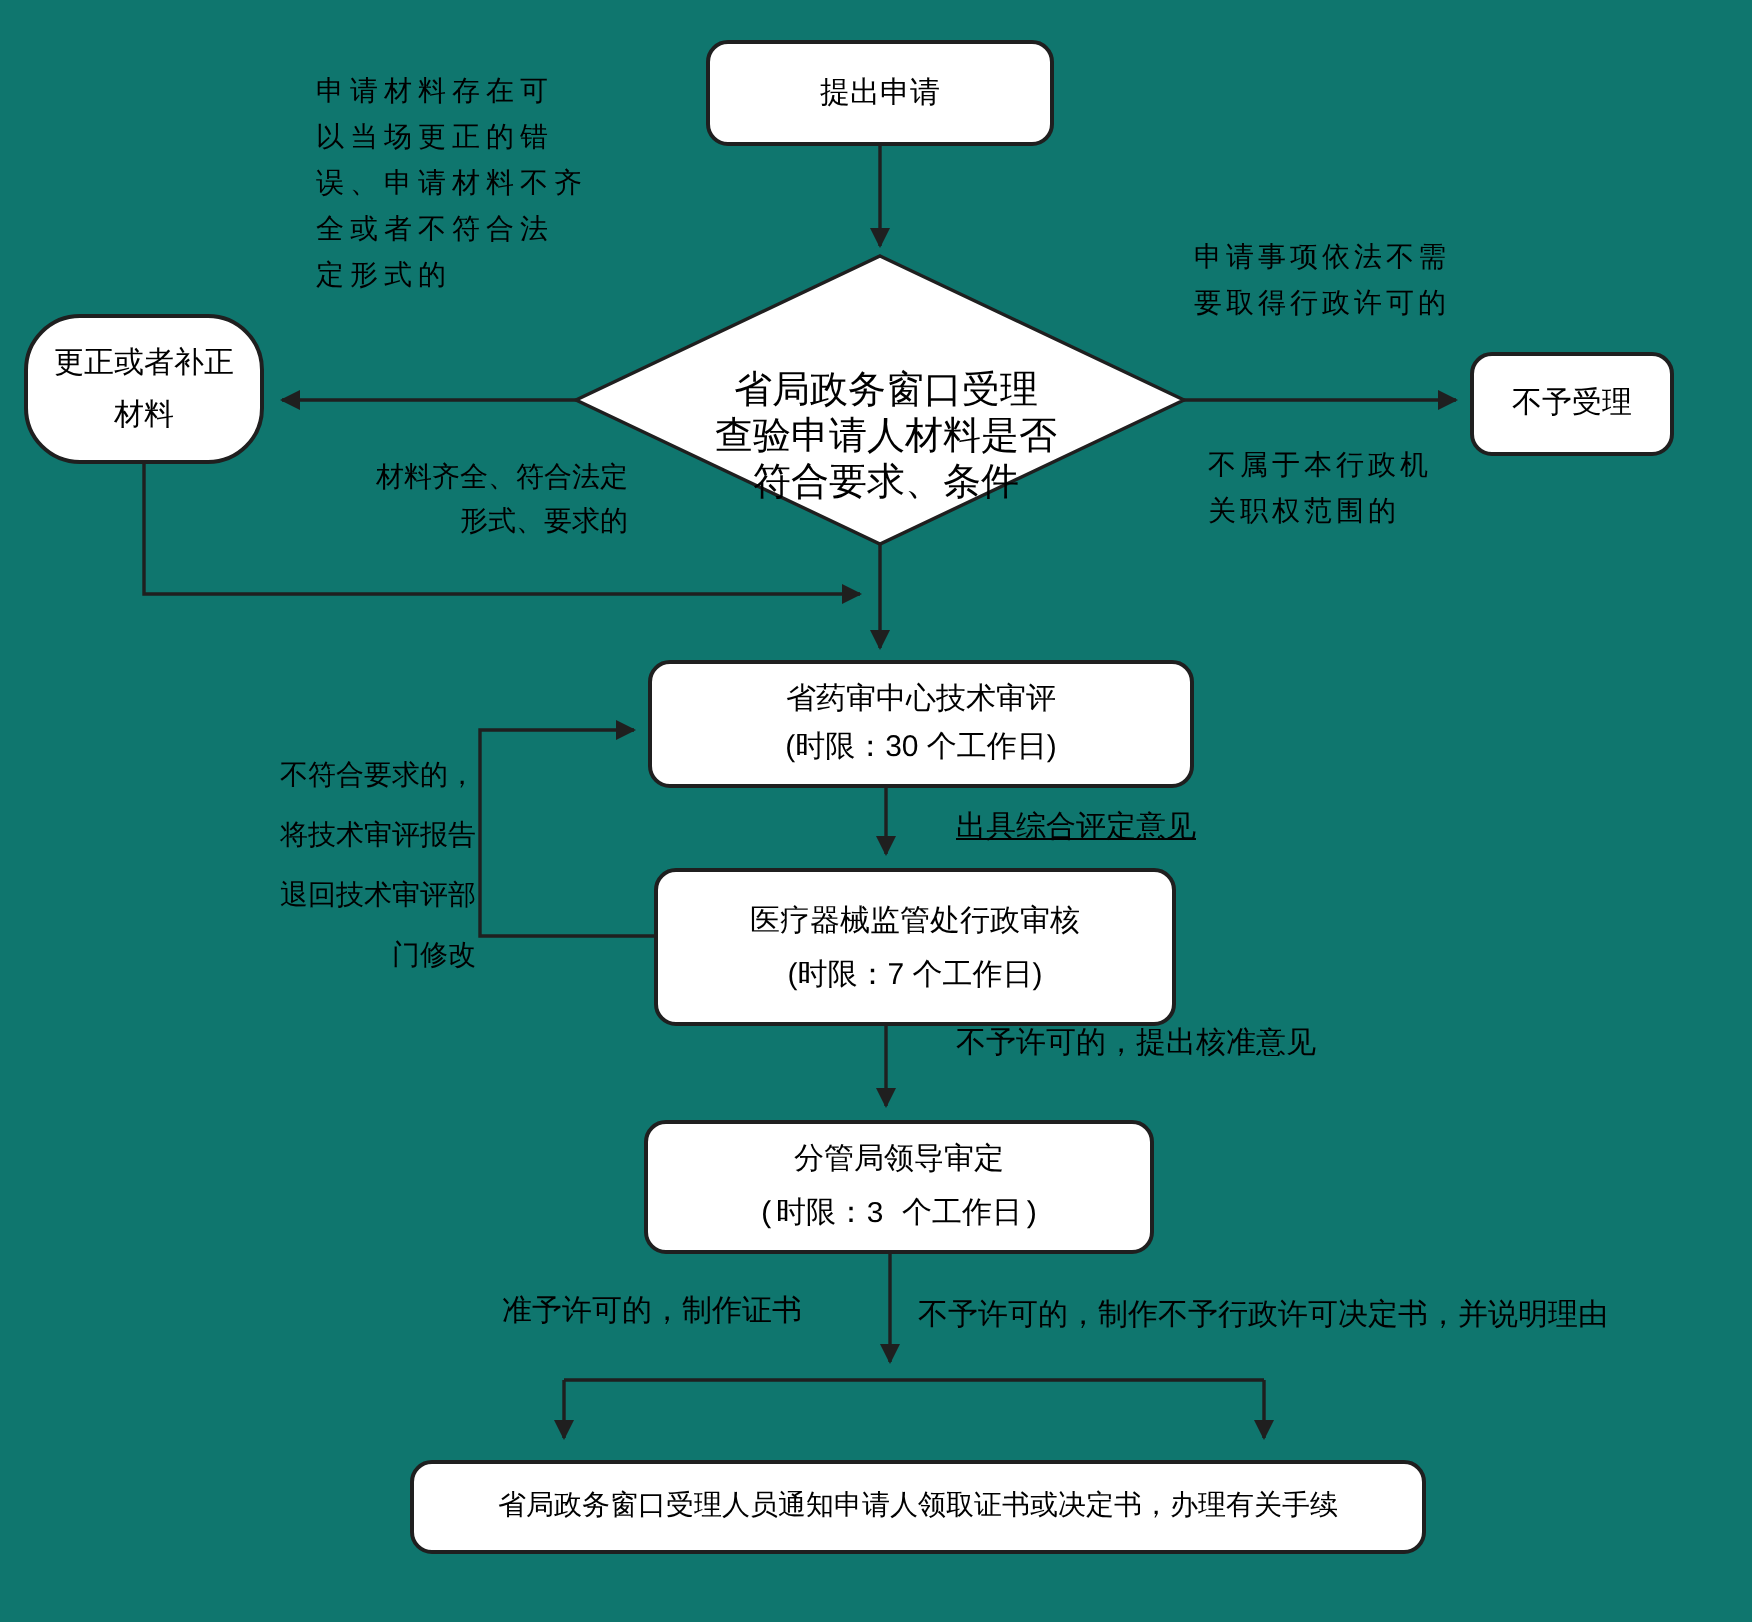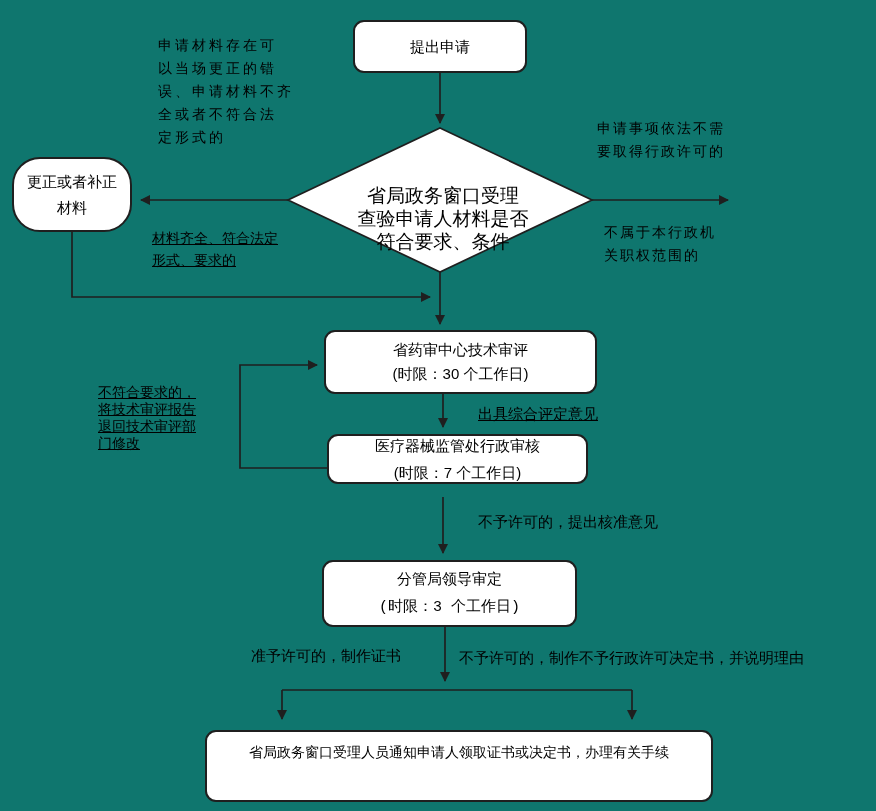--- a/index.html
+++ b/index.html
@@ -74,6 +74,7 @@
   <div class="node" style="left:12px;top:157px;width:120px;height:75px;line-height:26px;border-radius:28px;">更正或者补正
 材料</div>
 
+  <div class="node" style="left:735px;top:176px;width:102px;height:52px;">不予受理</div>
 
   <div class="node" style="left:324px;top:330px;width:273px;height:64px;">省药审中心技术审评
 (时限：30 个工作日)</div>

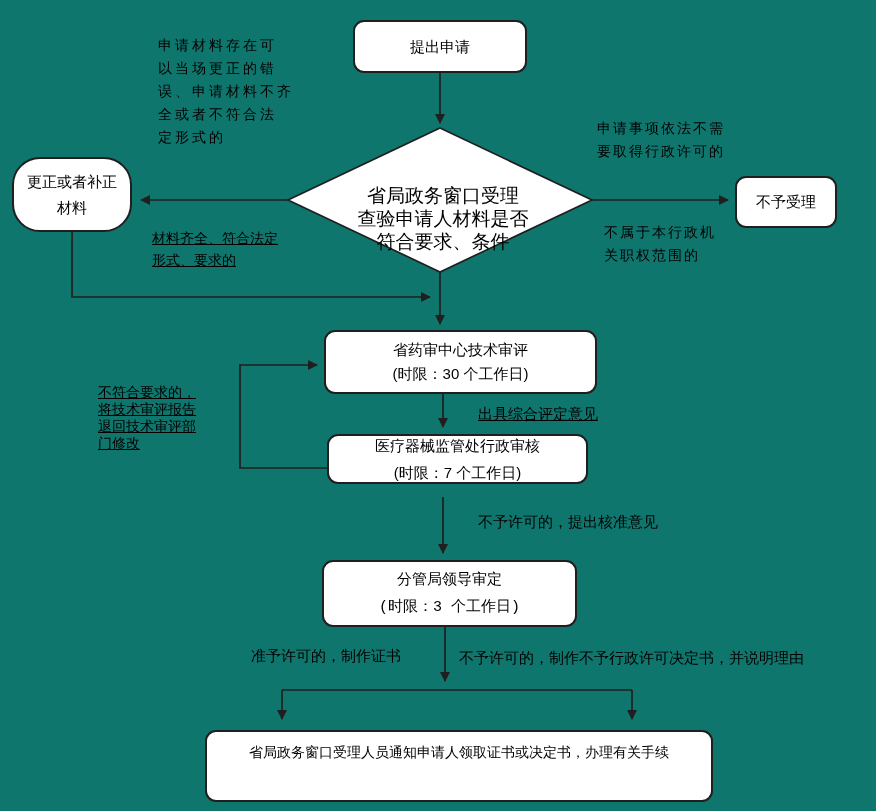--- a/index.html
+++ b/index.html
@@ -21,7 +21,7 @@
     position:absolute;white-space:pre-line;color:#000000;
     font-size:14px;line-height:23px;
   }
-  .lbl.center{text-align:left;text-decoration:underline;}
+  .lbl.center{text-align:right;}
   .diamond-text{
     position:absolute;left:318px;top:166px;width:250px;
     text-align:center;white-space:pre-line;

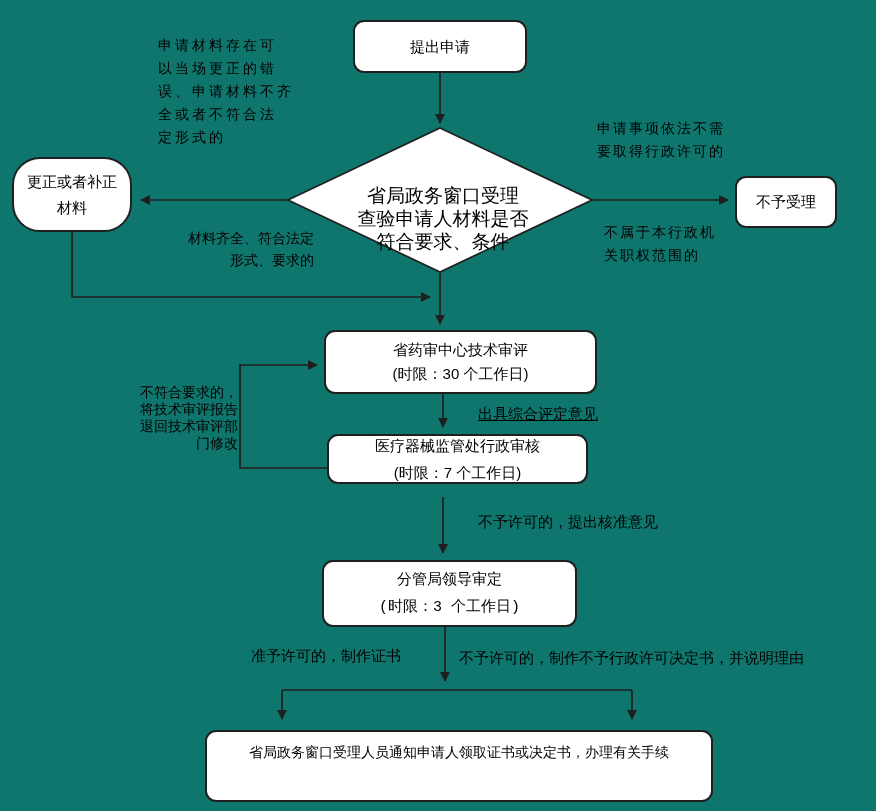--- a/index.html
+++ b/index.html
@@ -104,7 +104,7 @@
 
   <div class="lbl" style="left:478px;top:402px;font-size:15px;text-decoration:underline;">出具综合评定意见</div>
 
-  <div class="lbl center" style="left:98px;top:384px;width:140px;line-height:17px;">不符合要求的，
+  <div class="lbl center" style="left:98px;top:372px;width:140px;line-height:30px;">不符合要求的，
 将技术审评报告
 退回技术审评部
 门修改</div>

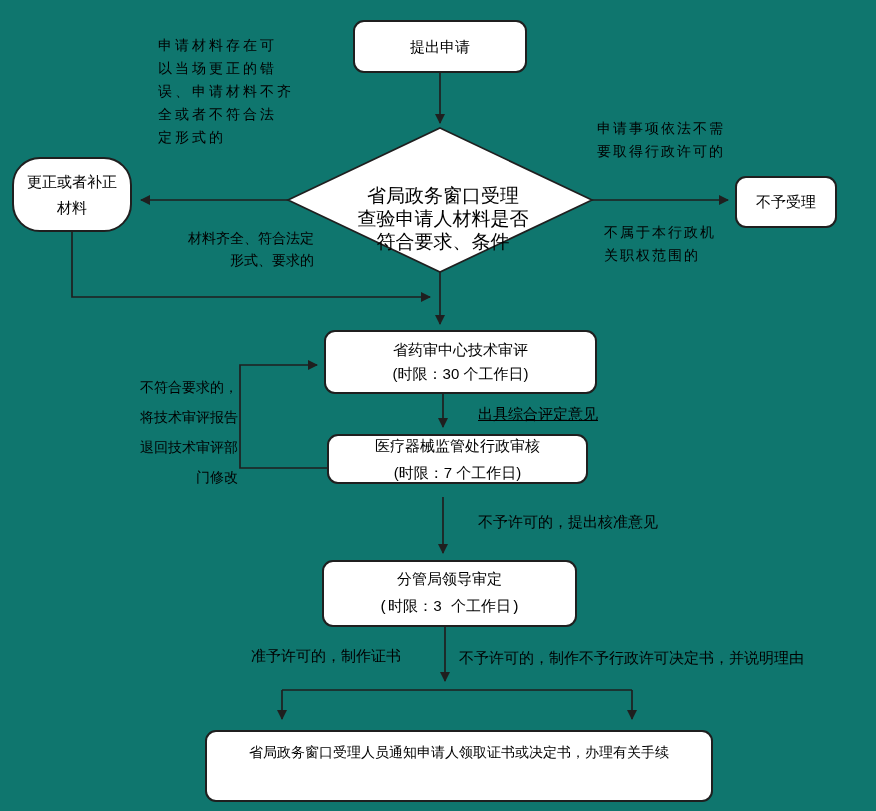--- a/index.html
+++ b/index.html
@@ -79,7 +79,7 @@
   <div class="node" style="left:324px;top:330px;width:273px;height:64px;">省药审中心技术审评
 (时限：30 个工作日)</div>
 
-  <div class="node" style="left:327px;top:434px;width:261px;height:50px;line-height:27px;">医疗器械监管处行政审核
+  <div class="node" style="left:327px;top:434px;width:261px;height:79px;line-height:27px;">医疗器械监管处行政审核
 (时限：7 个工作日)</div>
 
   <div class="node" style="left:322px;top:560px;width:255px;height:67px;line-height:27px;font-family:Liberation Mono, monospace;">分管局领导审定

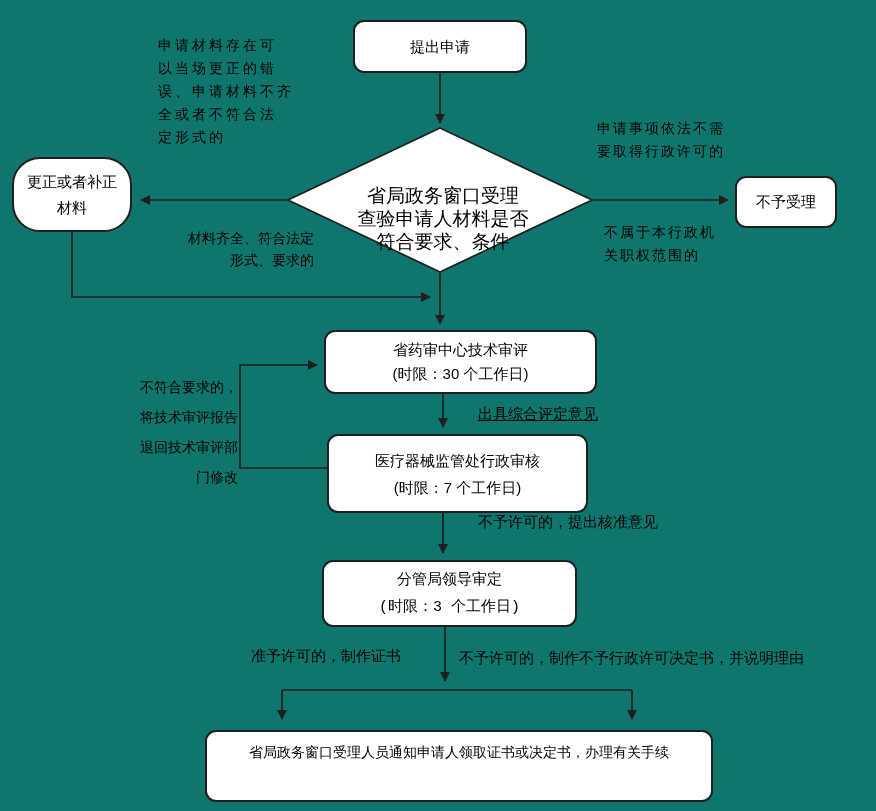--- a/index.html
+++ b/index.html
@@ -85,7 +85,7 @@
   <div class="node" style="left:322px;top:560px;width:255px;height:67px;line-height:27px;font-family:Liberation Mono, monospace;">分管局领导审定
 (时限：3 个工作日)</div>
 
-  <div class="node" style="left:205px;top:730px;width:508px;height:72px;align-items:flex-start;padding-top:9px;font-size:14px;line-height:22px;">省局政务窗口受理人员通知申请人领取证书或决定书，办理有关手续</div>
+  <div class="node" style="left:205px;top:730px;width:508px;height:47px;align-items:flex-start;padding-top:9px;font-size:14px;line-height:22px;">省局政务窗口受理人员通知申请人领取证书或决定书，办理有关手续</div>
 
   <div class="lbl" style="left:158px;top:34px;letter-spacing:3px;">申请材料存在可
 以当场更正的错

